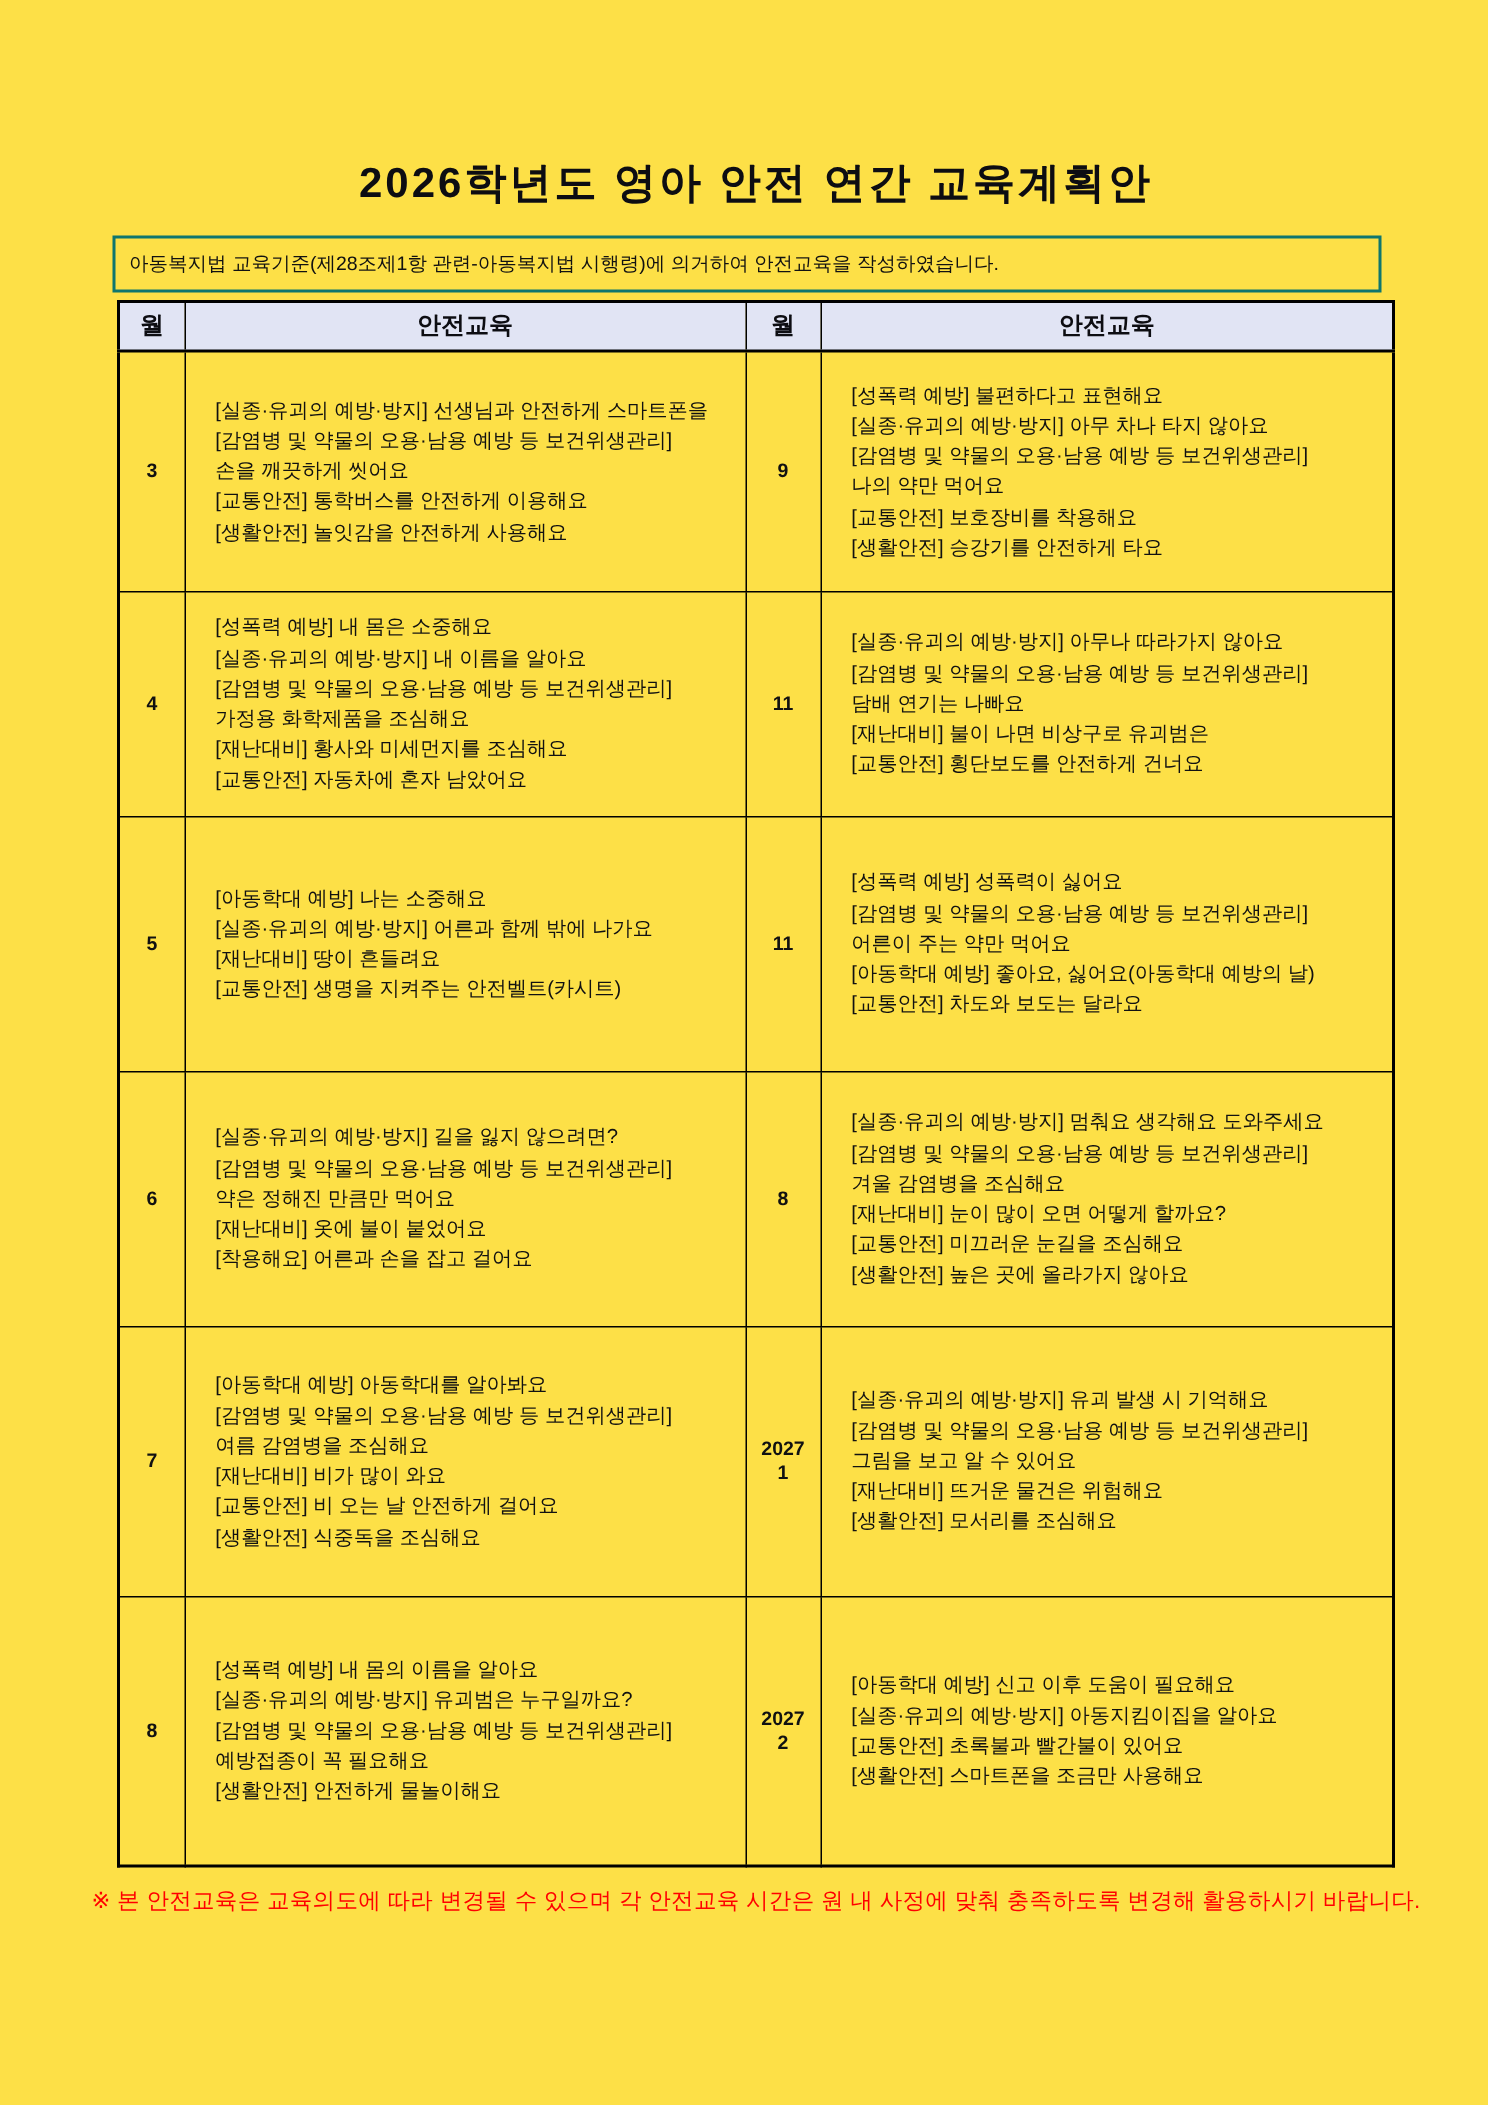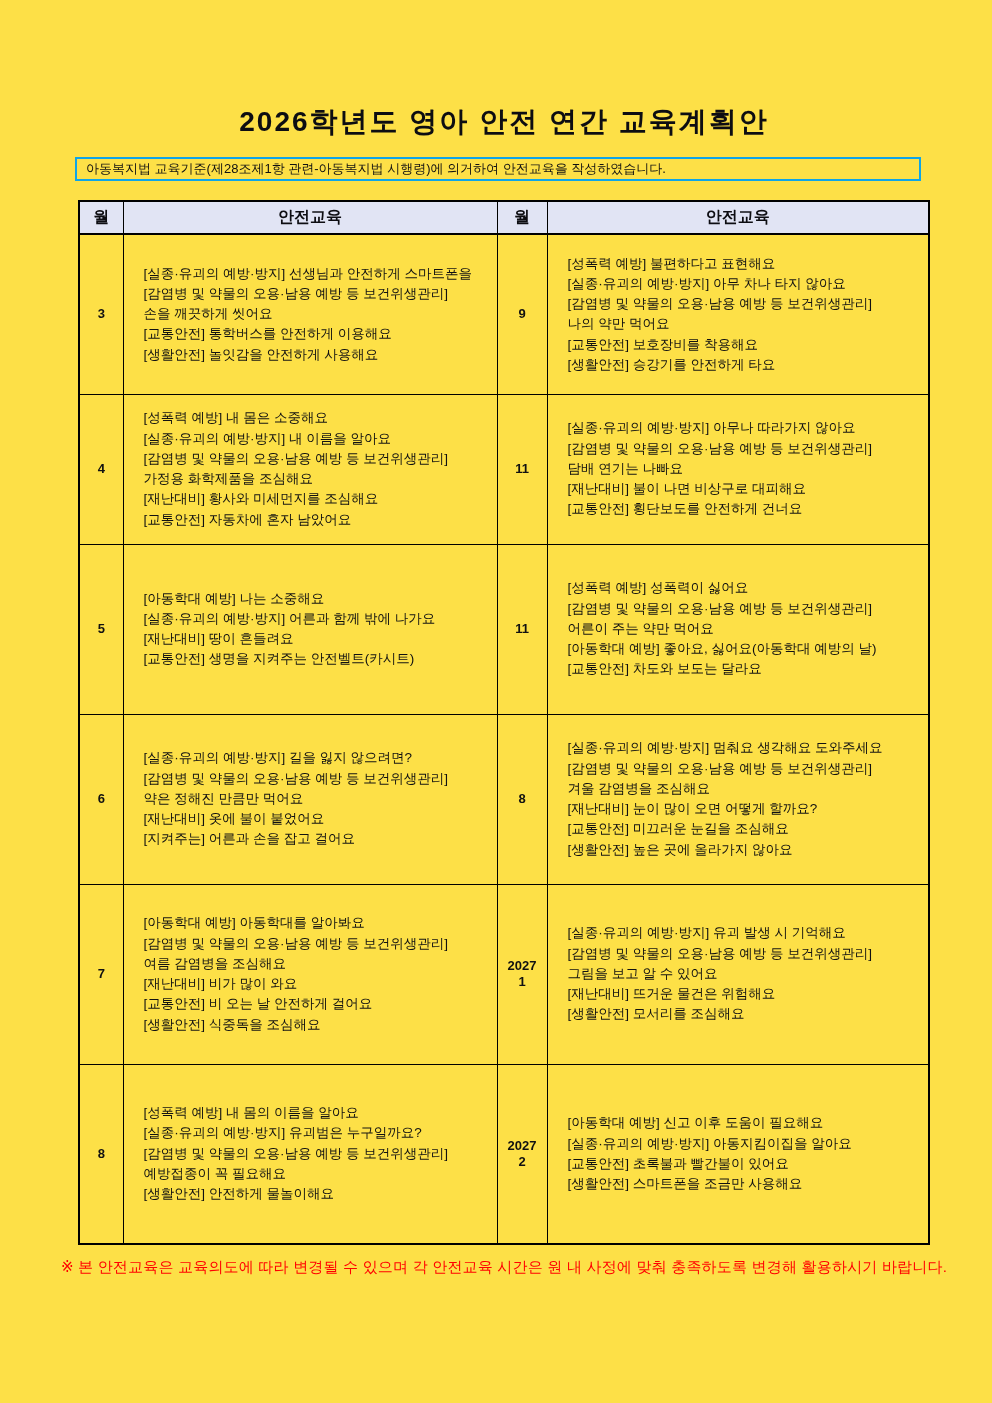--- a/index.html
+++ b/index.html
@@ -33,8 +33,8 @@
     top: 157px;
     left: 75px;
     width: 846px;
-    height: 24px;
-    border: 2px solid #0ea5e9;
+    height: 38px;
+    border: 2px solid #0f766e;
     box-sizing: border-box;
     display: flex;
     align-items: center;

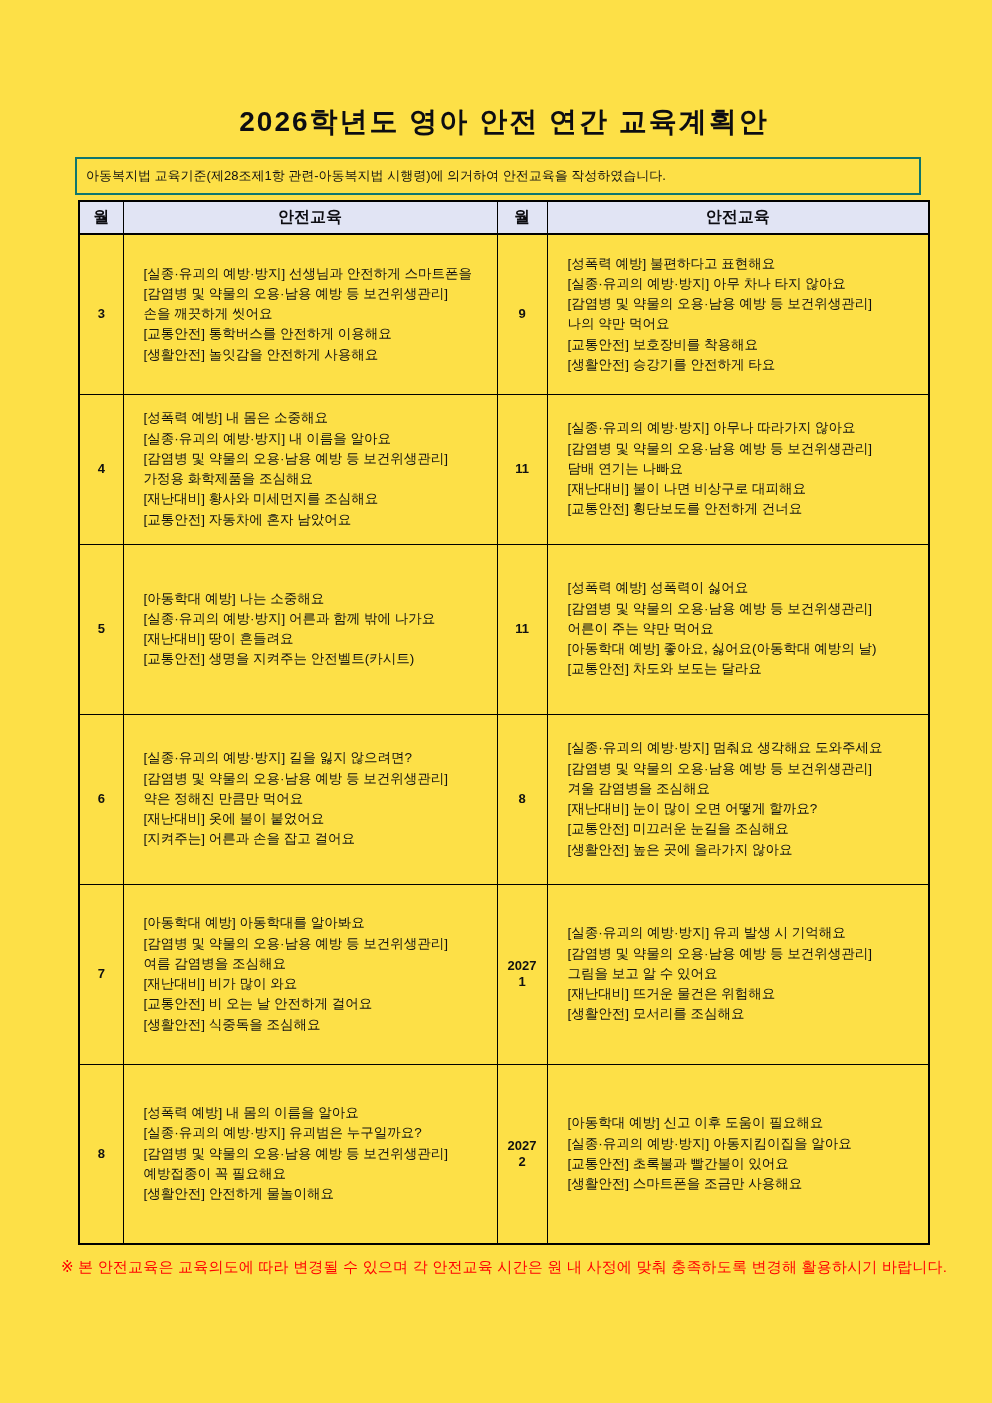--- a/index.html
+++ b/index.html
@@ -153,7 +153,7 @@
         <td class="edu-cell">[실종·유괴의 예방·방지] 아무나 따라가지 않아요
 [감염병 및 약물의 오용·남용 예방 등 보건위생관리]
 담배 연기는 나빠요
-[재난대비] 불이 나면 비상구로 대피해요
+[재난대비] 불이 나면 비상구로 유괴범은
 [교통안전] 횡단보도를 안전하게 건너요</td>
       </tr>
       <tr>

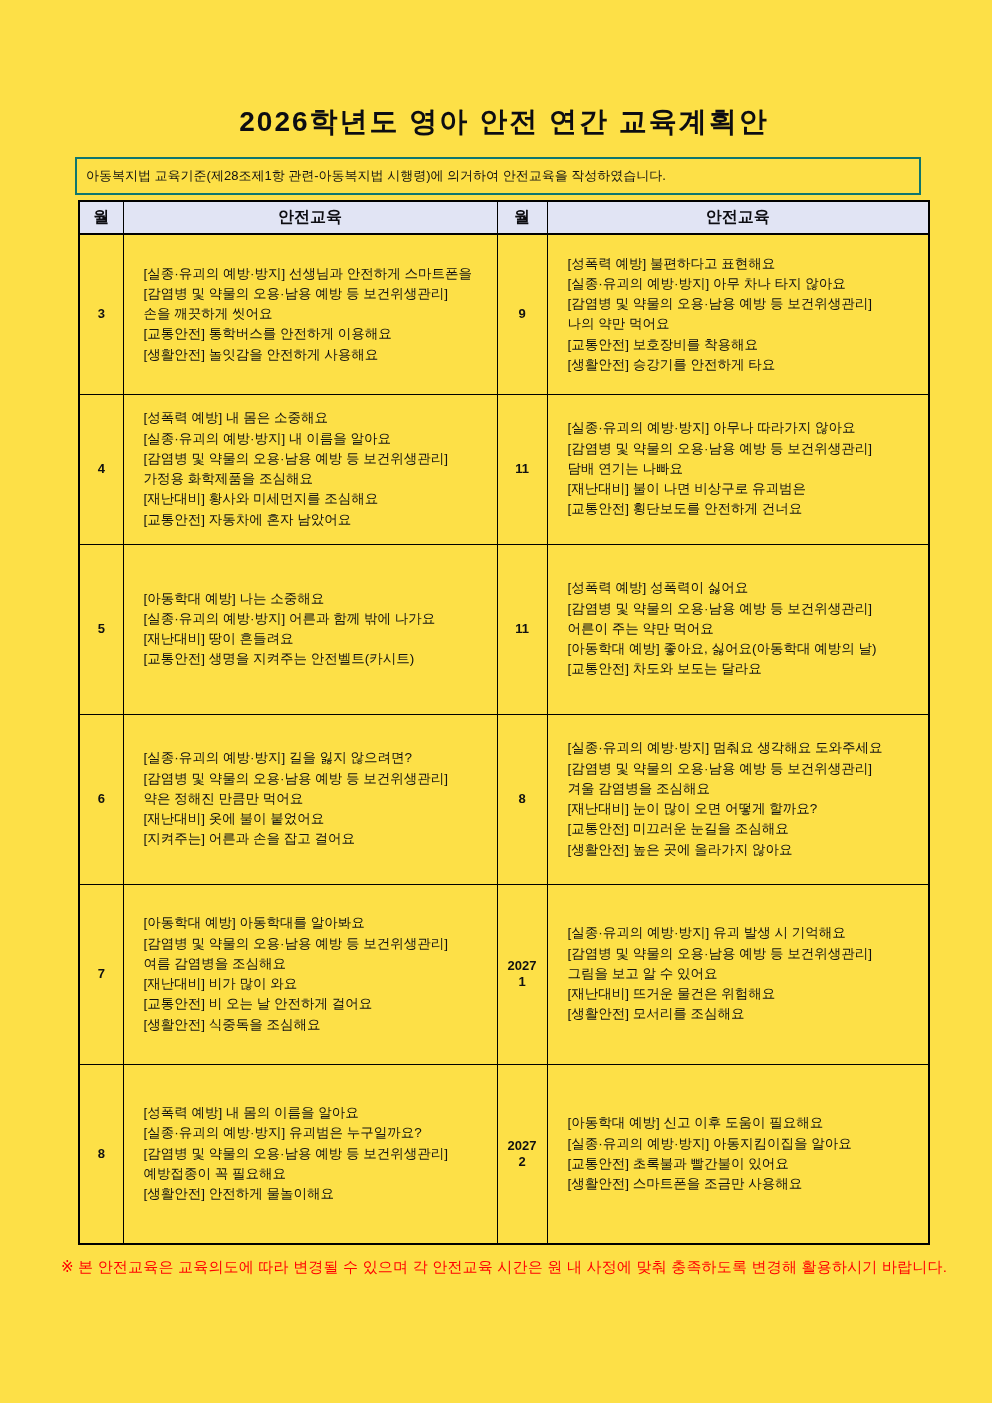--- a/index.html
+++ b/index.html
@@ -175,7 +175,7 @@
 [감염병 및 약물의 오용·남용 예방 등 보건위생관리]
 약은 정해진 만큼만 먹어요
 [재난대비] 옷에 불이 붙었어요
-[지켜주는] 어른과 손을 잡고 걸어요</td>
+[착용해요] 어른과 손을 잡고 걸어요</td>
         <td class="month-cell">8</td>
         <td class="edu-cell">[실종·유괴의 예방·방지] 멈춰요 생각해요 도와주세요
 [감염병 및 약물의 오용·남용 예방 등 보건위생관리]

